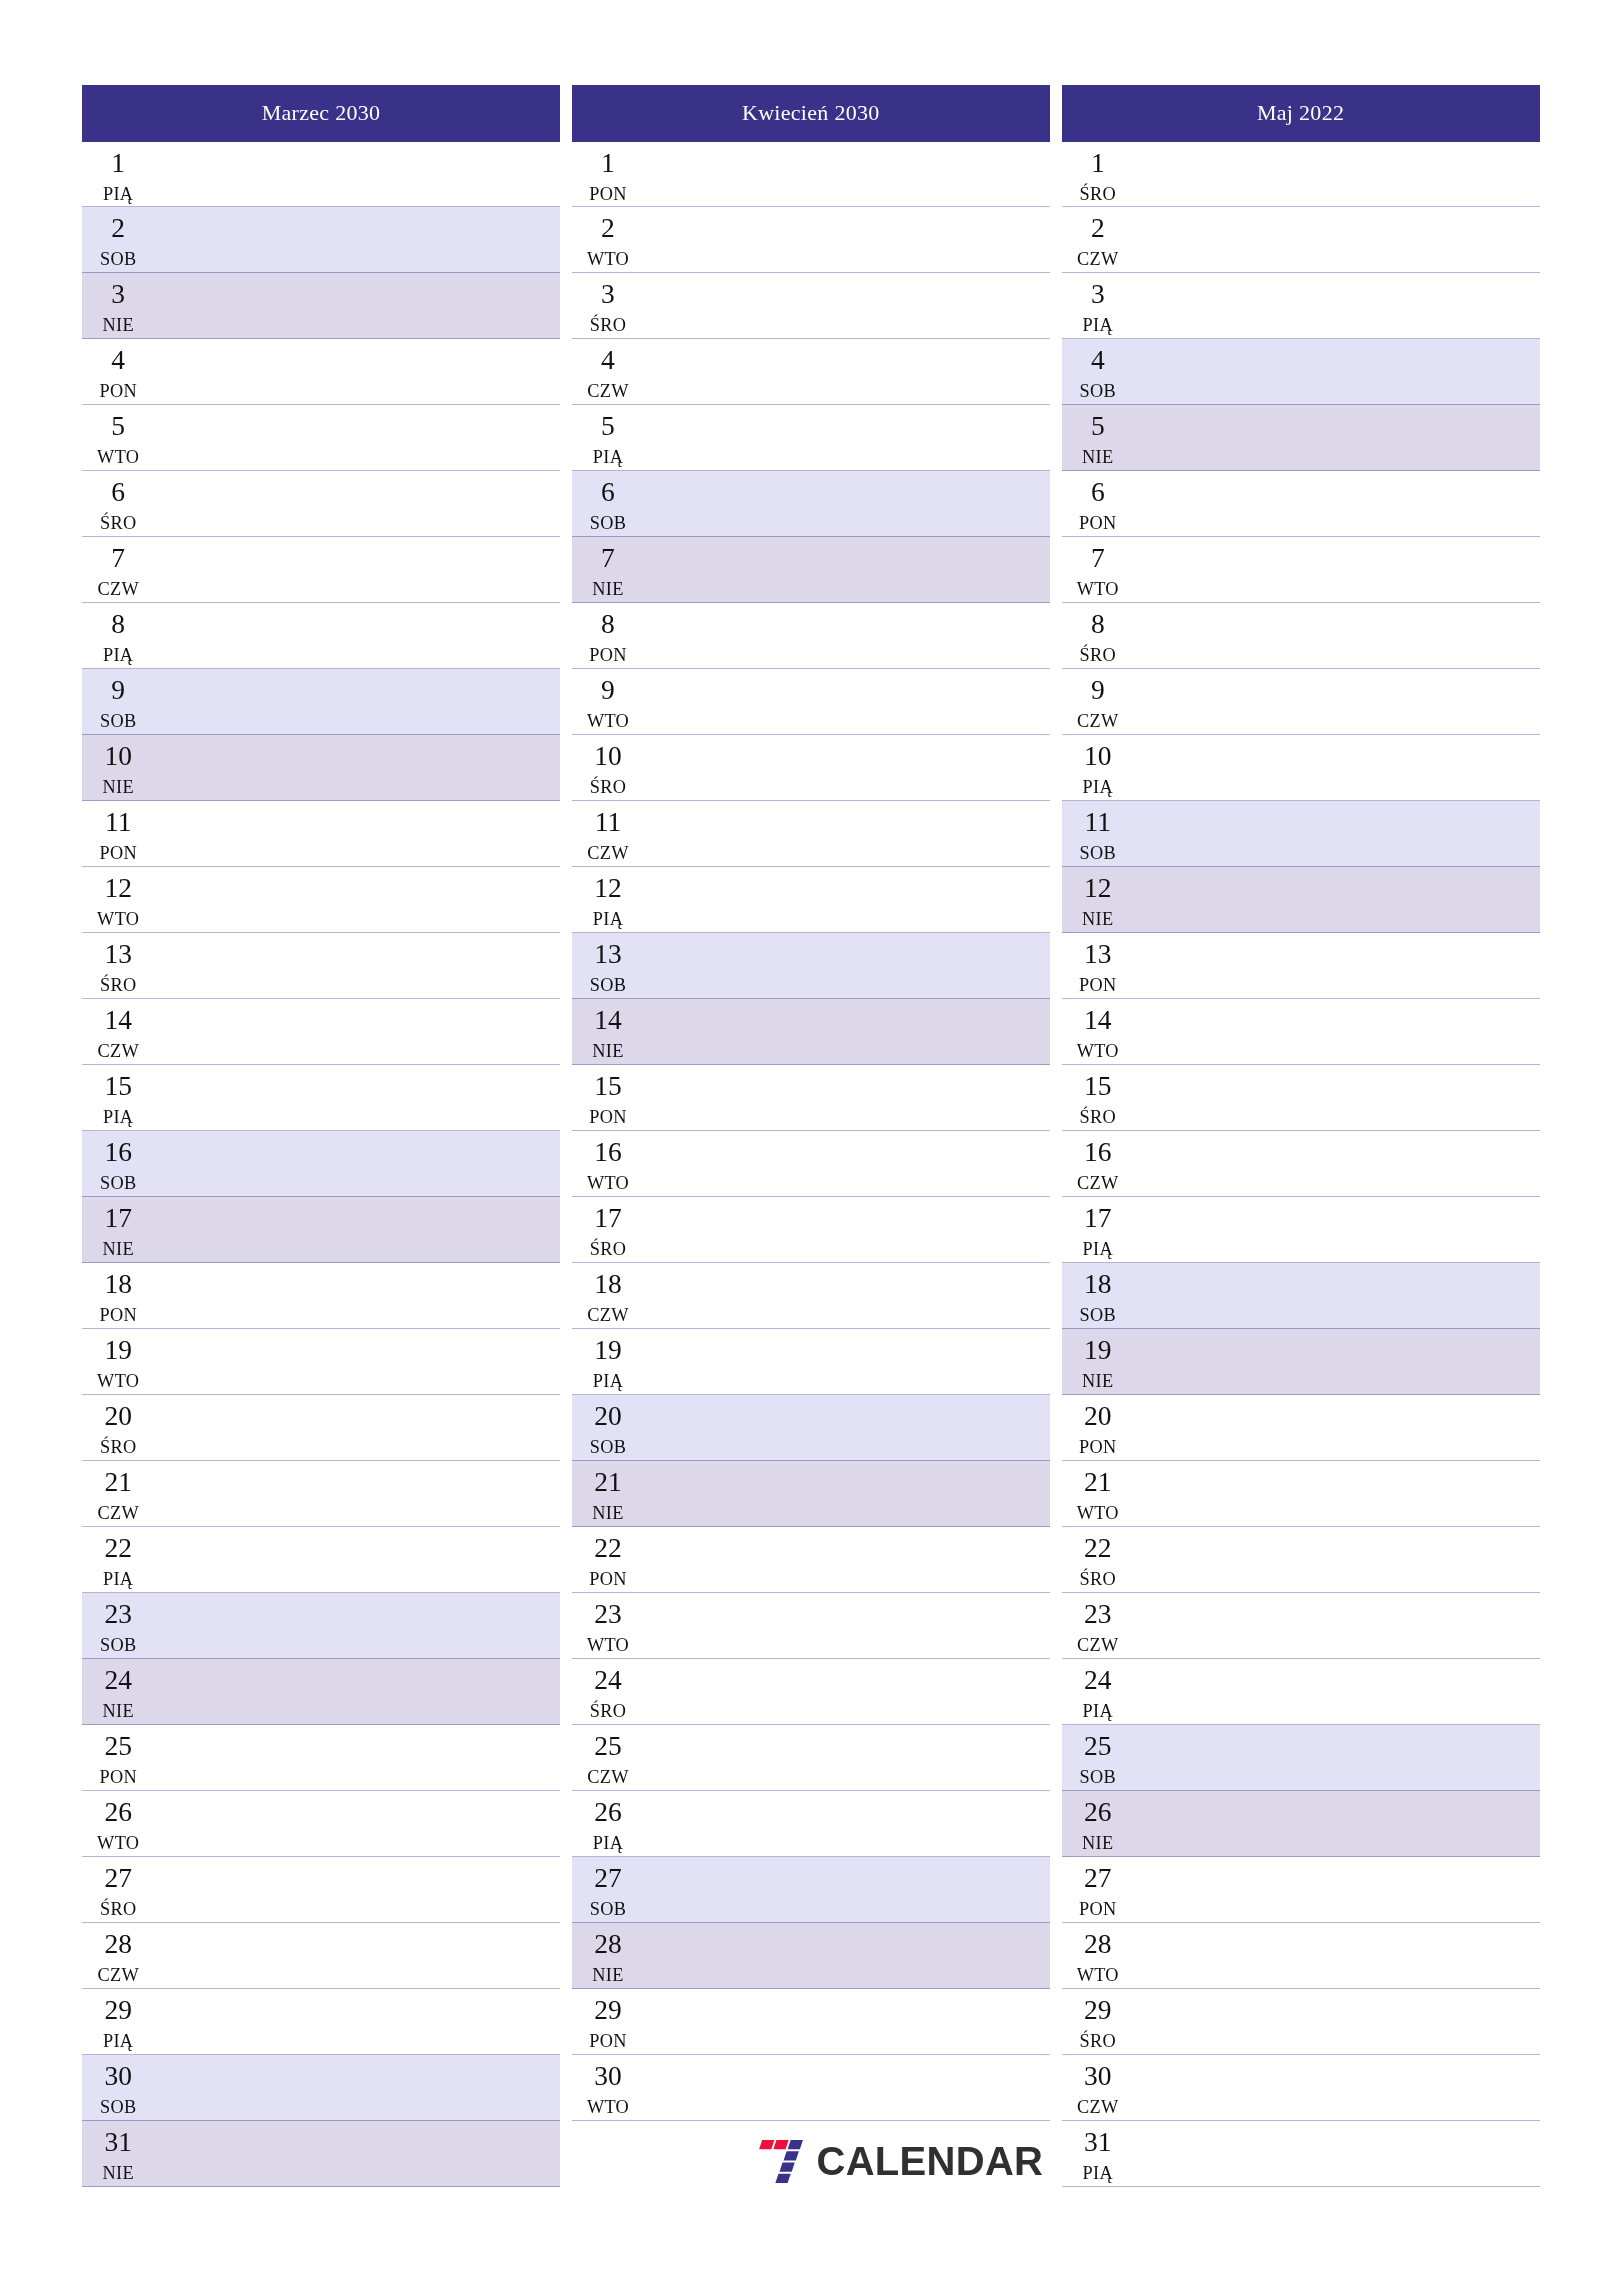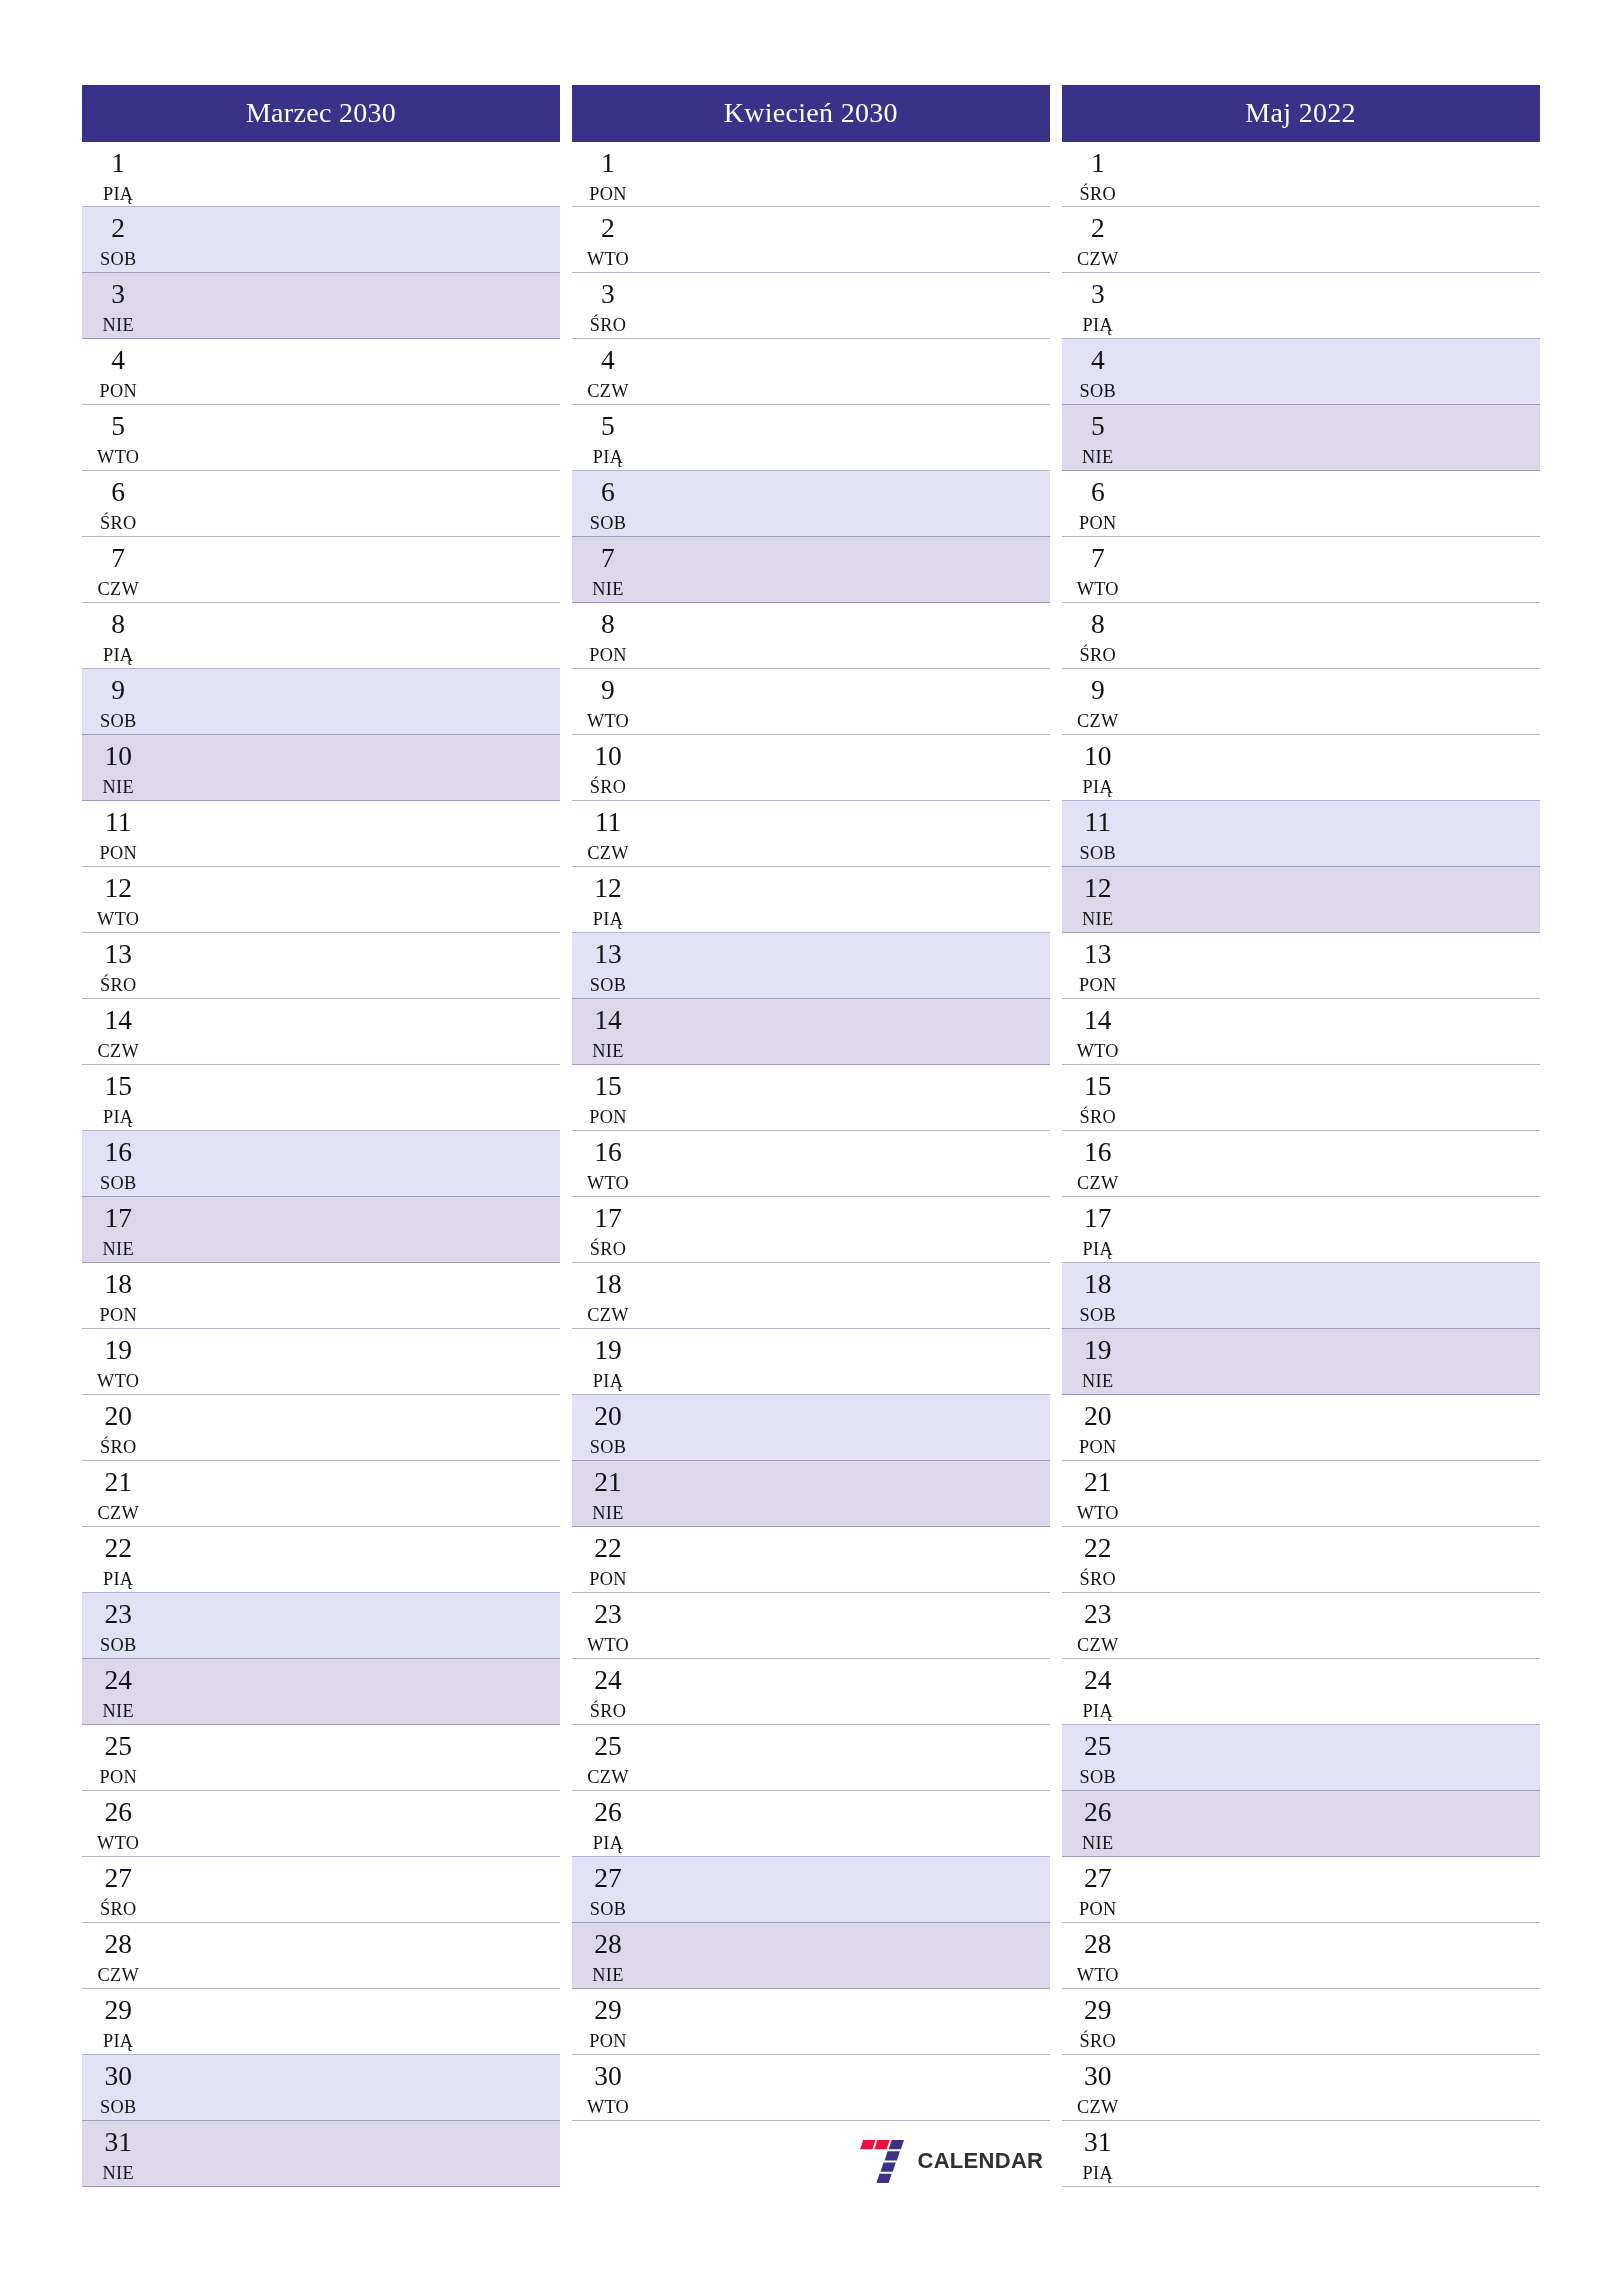--- a/index.html
+++ b/index.html
@@ -39,7 +39,7 @@
     display: flex;
     align-items: center;
     justify-content: center;
-    font-size: 28px;
+    font-size: 22px;
     font-weight: normal;
     letter-spacing: 0.3px;
     line-height: 1;

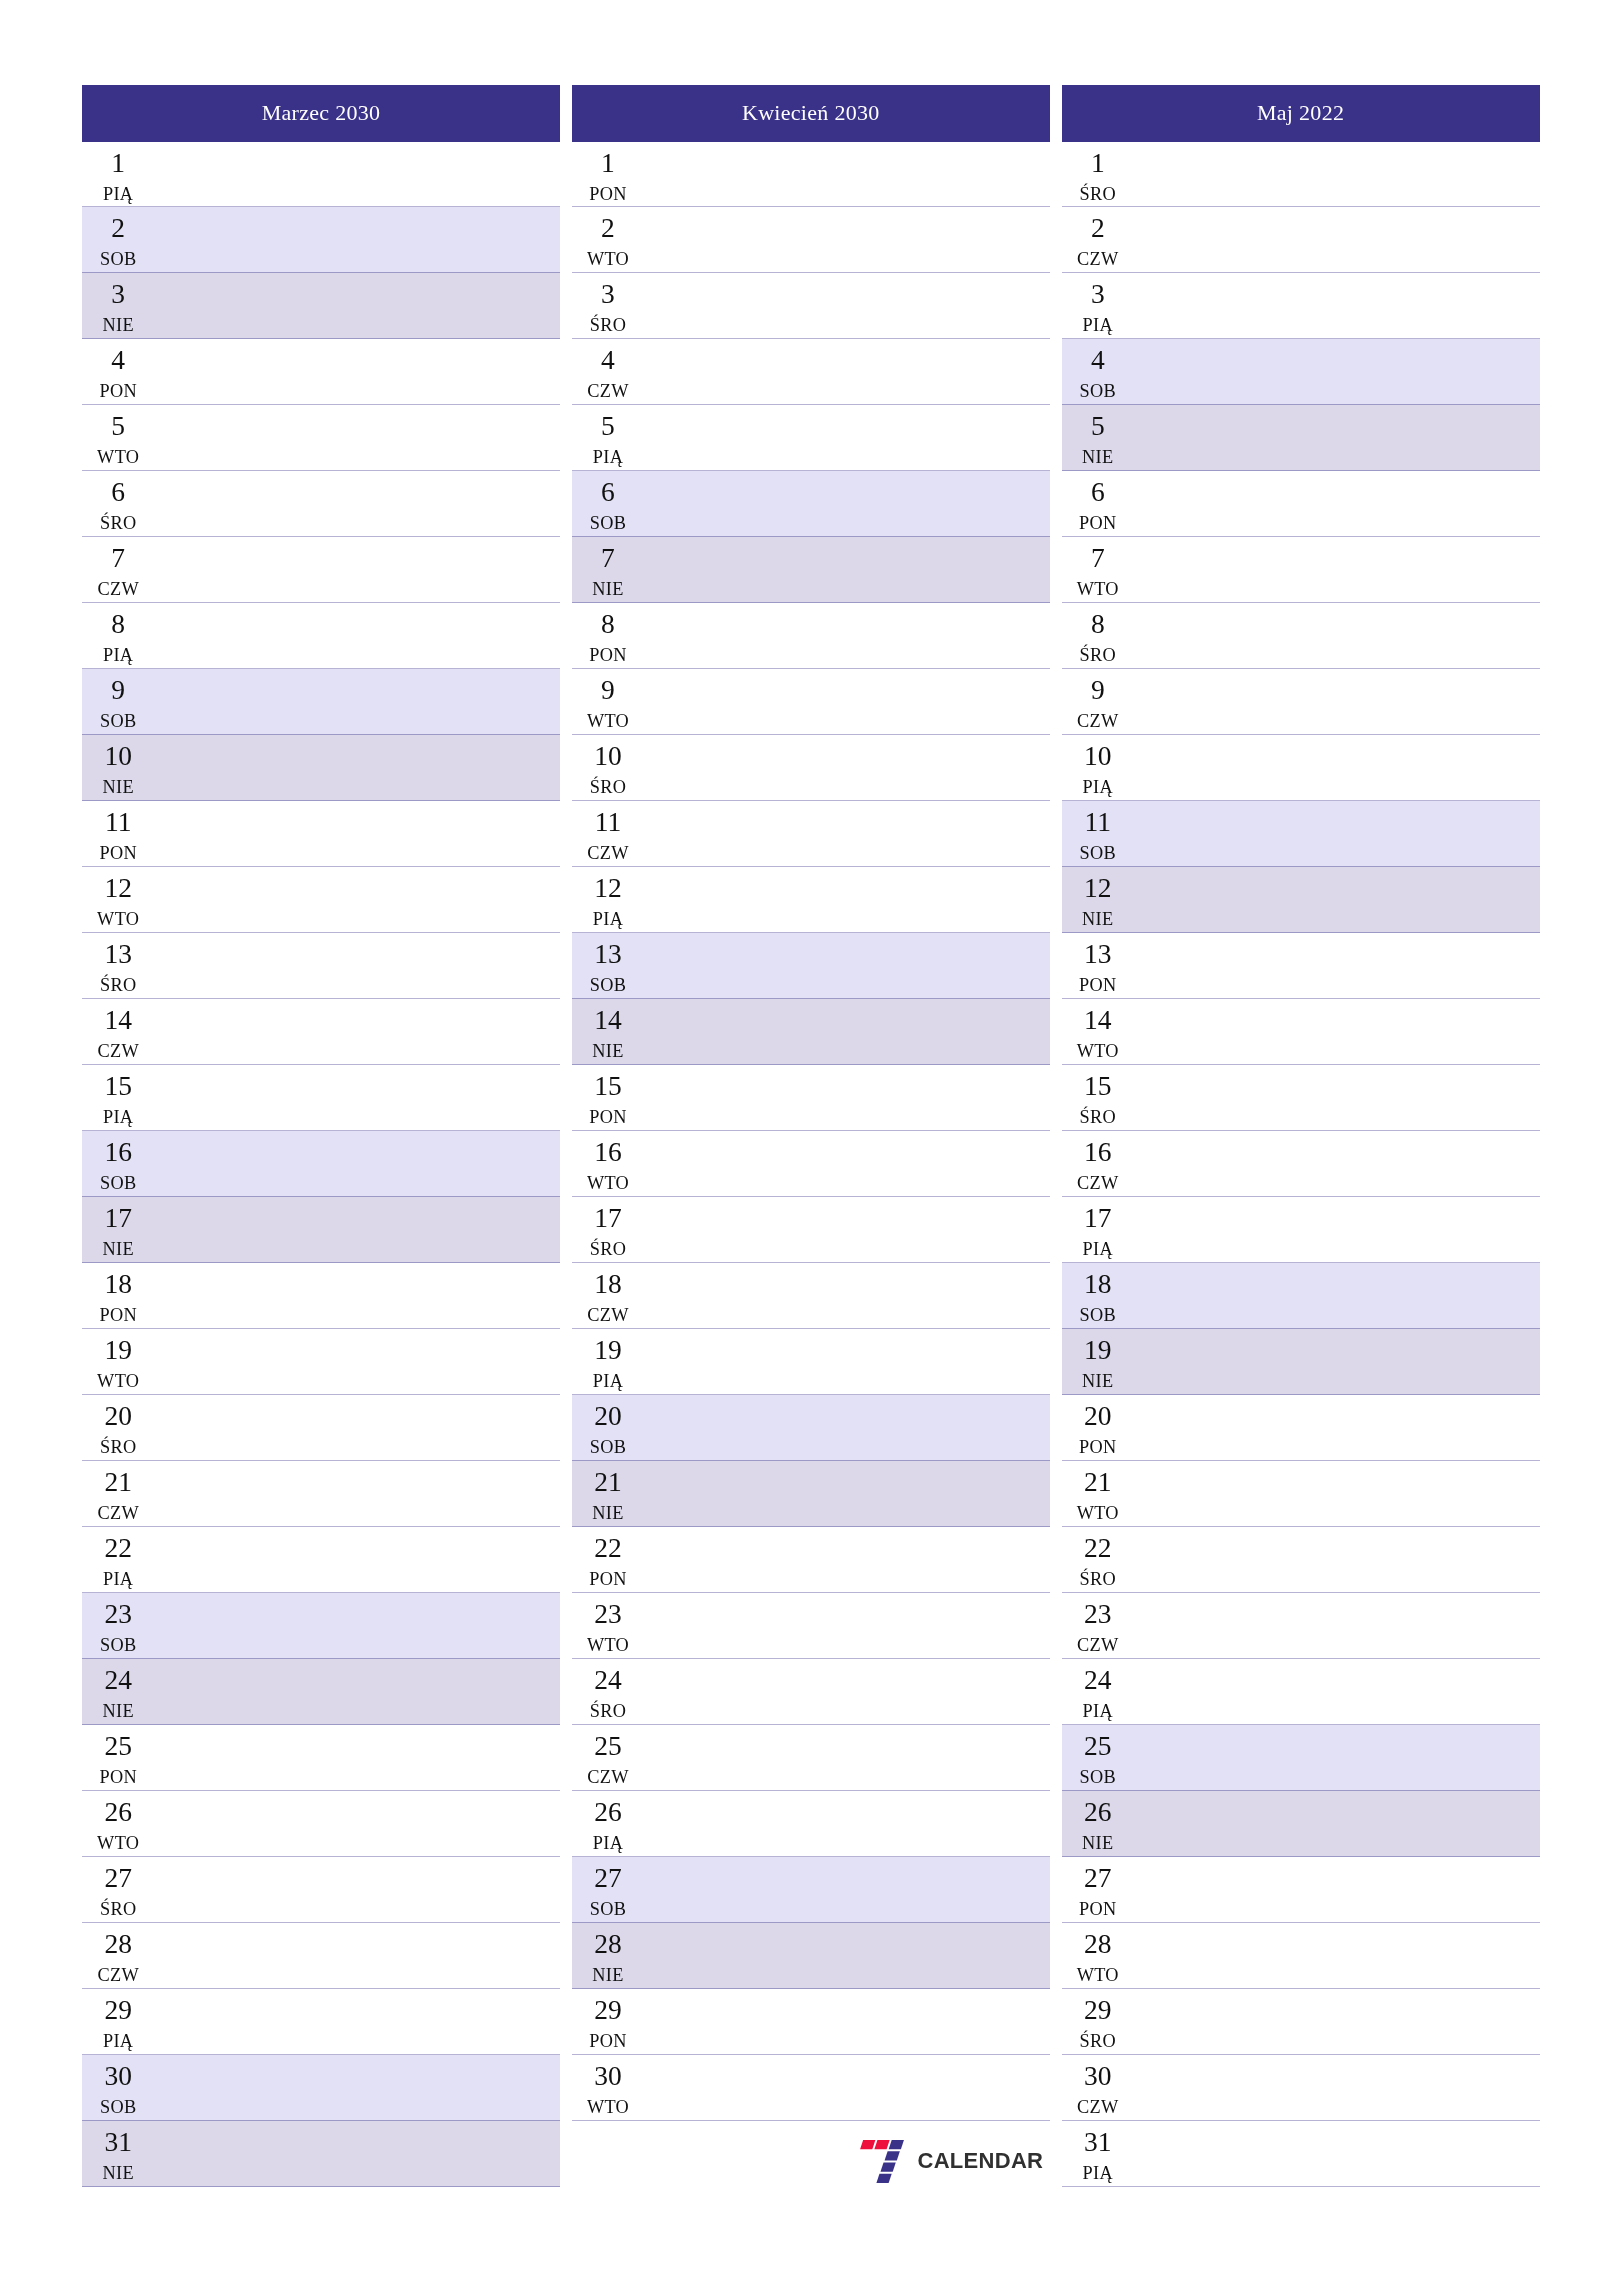--- a/index.html
+++ b/index.html
@@ -112,7 +112,7 @@
   .logo-text {
     font-family: "Liberation Sans", sans-serif;
     font-weight: bold;
-    font-size: 22px;
+    font-size: 40px;
     letter-spacing: 0.3px;
     color: #303030;
     line-height: 1;

